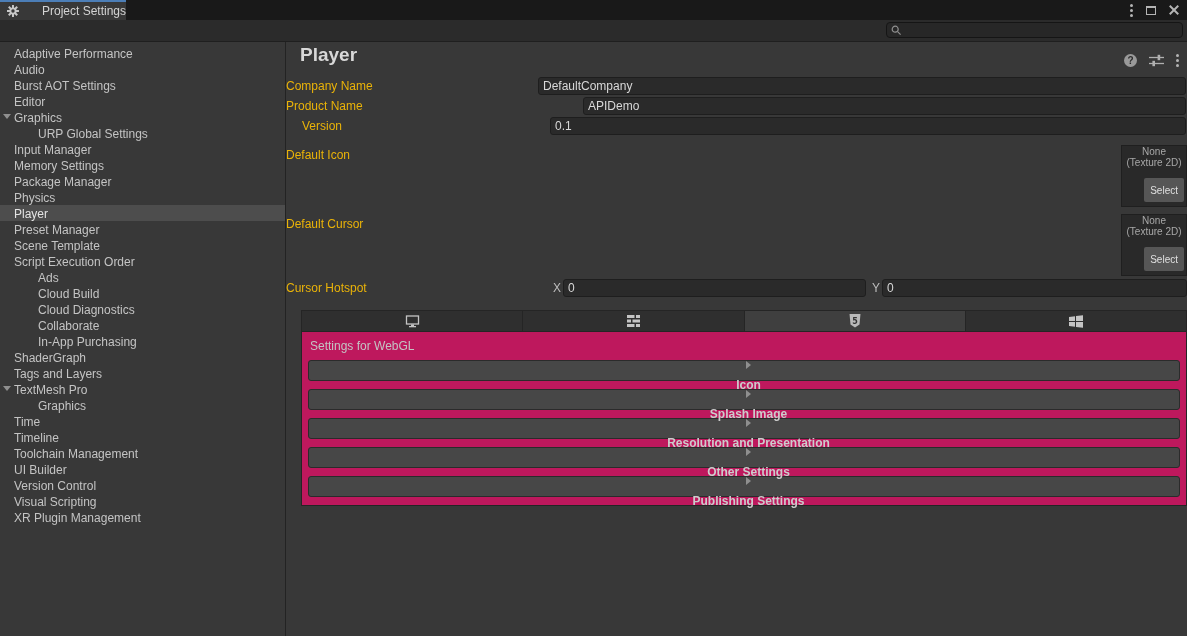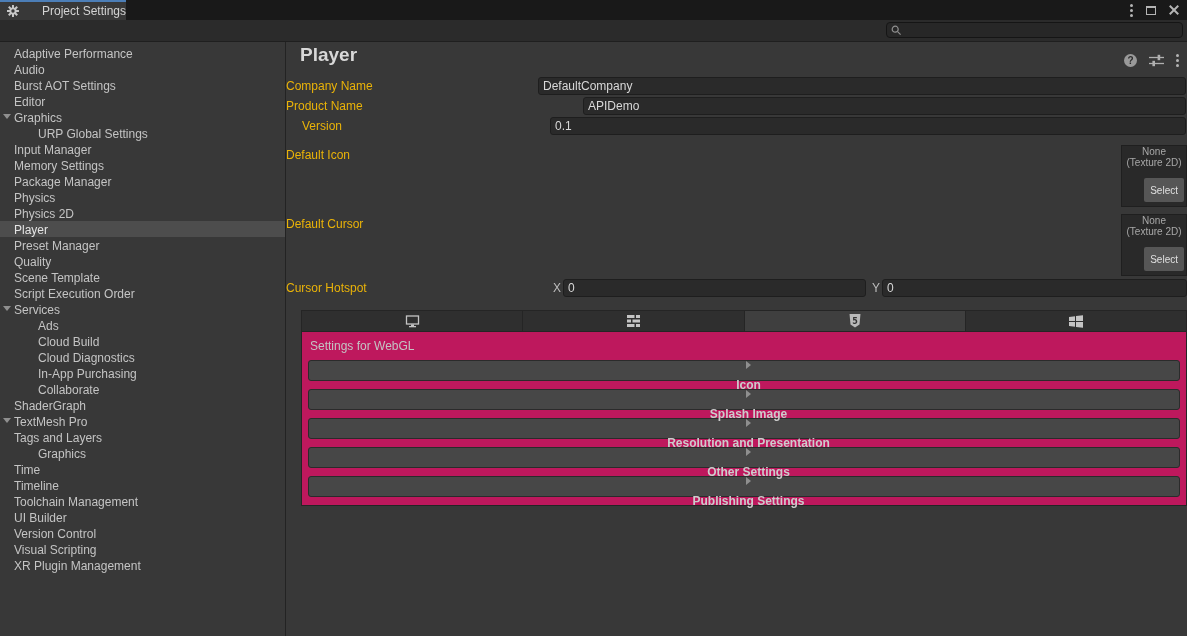--- a/index.html
+++ b/index.html
@@ -159,10 +159,6 @@
           <span class="side-label">Physics</span>
         </div>
 
-        <div class="side-row">
-
-          <span class="side-label">Physics 2D</span>
-        </div>
 
         <div class="side-row selected">
 

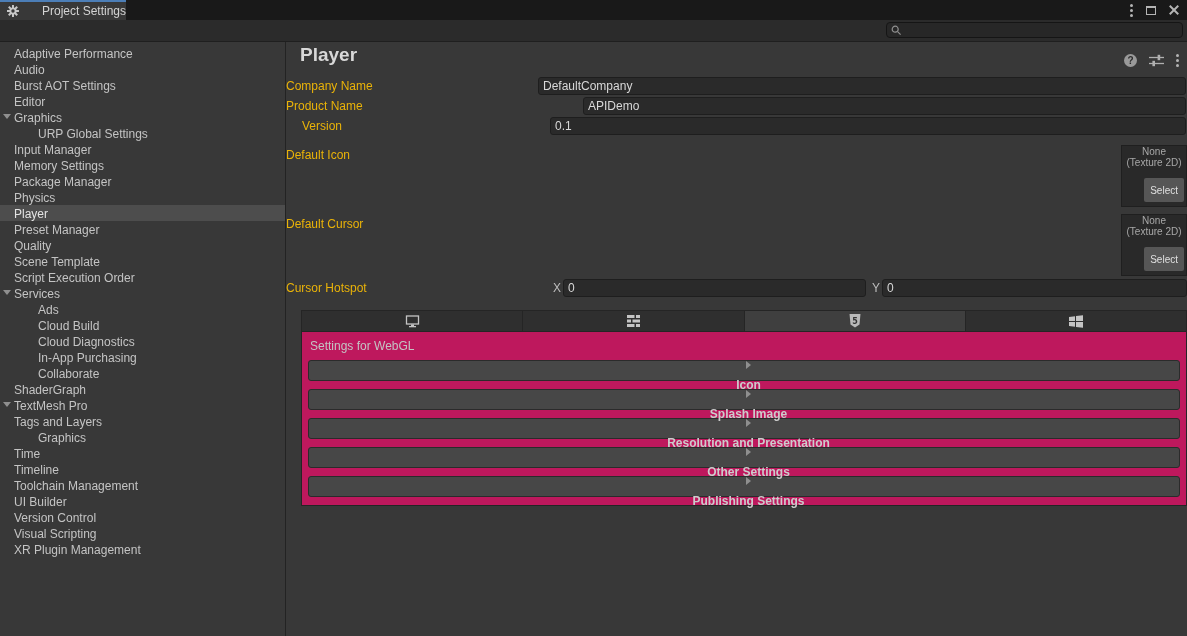--- a/index.html
+++ b/index.html
@@ -170,10 +170,6 @@
           <span class="side-label">Preset Manager</span>
         </div>
 
-        <div class="side-row">
-
-          <span class="side-label">Quality</span>
-        </div>
 
         <div class="side-row">
 

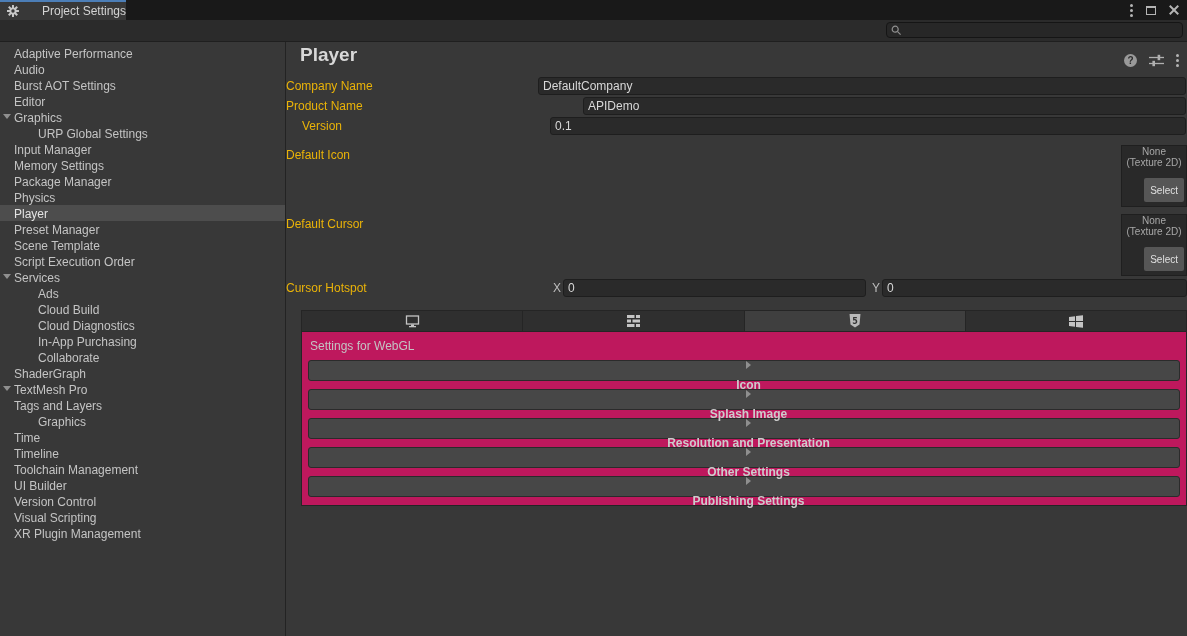--- a/index.html
+++ b/index.html
@@ -181,12 +181,6 @@
           <span class="side-label">Script Execution Order</span>
         </div>
 
-        <div class="side-row expanded">
-          <span class="expander">
-            <span class="tri-down"></span>
-          </span>
-          <span class="side-label">Services</span>
-        </div>
 
         <div class="side-row indent">
 

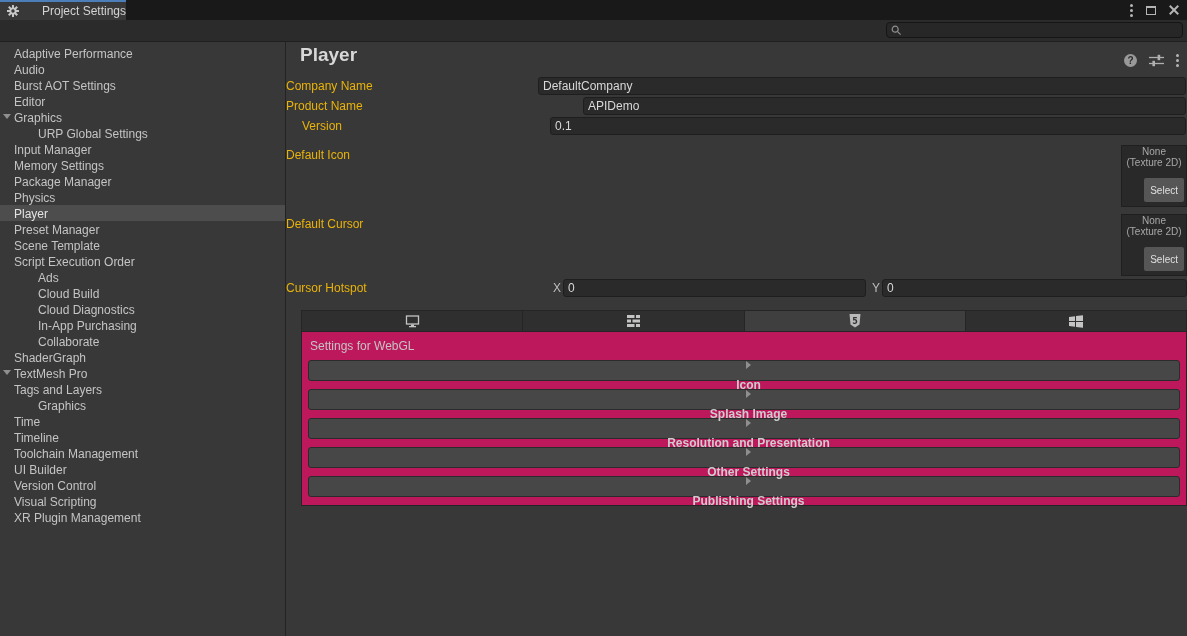--- a/index.html
+++ b/index.html
@@ -199,12 +199,12 @@
 
         <div class="side-row indent">
 
+          <span class="side-label">Collaborate</span>
+        </div>
+
+        <div class="side-row indent">
+
           <span class="side-label">In-App Purchasing</span>
-        </div>
-
-        <div class="side-row indent">
-
-          <span class="side-label">Collaborate</span>
         </div>
 
         <div class="side-row">

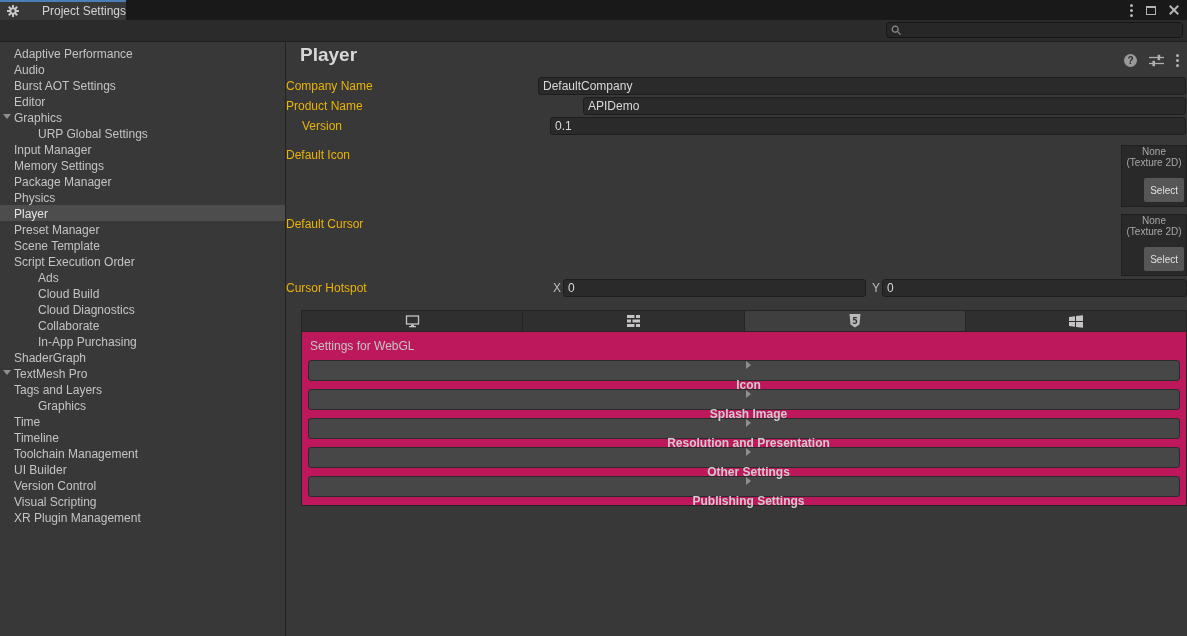--- a/index.html
+++ b/index.html
@@ -212,16 +212,16 @@
           <span class="side-label">ShaderGraph</span>
         </div>
 
+        <div class="side-row">
+
+          <span class="side-label">Tags and Layers</span>
+        </div>
+
         <div class="side-row expanded">
           <span class="expander">
             <span class="tri-down"></span>
           </span>
           <span class="side-label">TextMesh Pro</span>
-        </div>
-
-        <div class="side-row">
-
-          <span class="side-label">Tags and Layers</span>
         </div>
 
         <div class="side-row indent">

